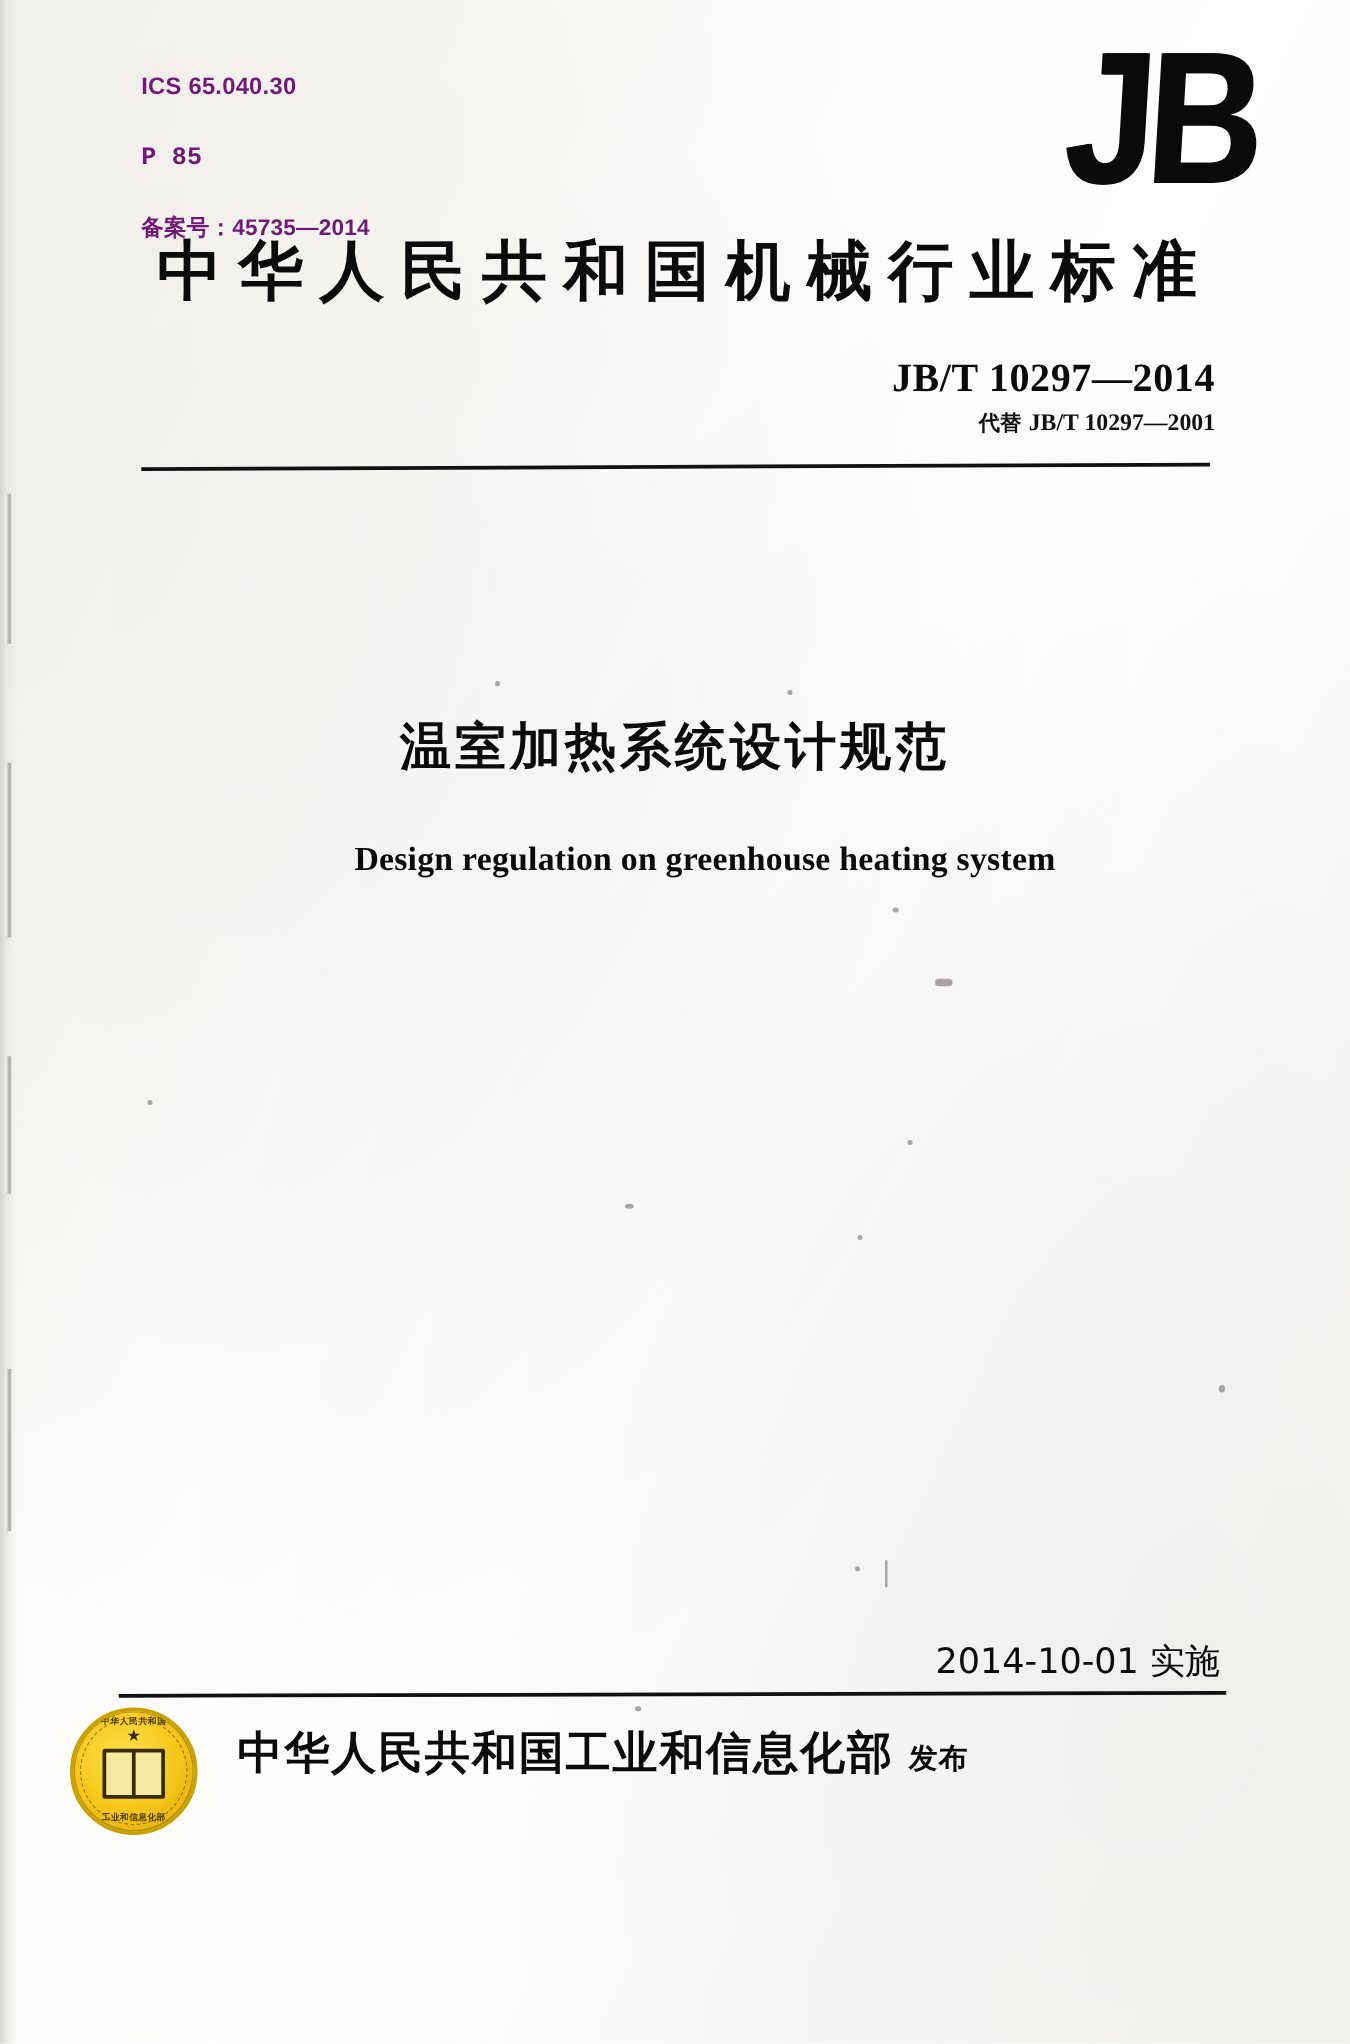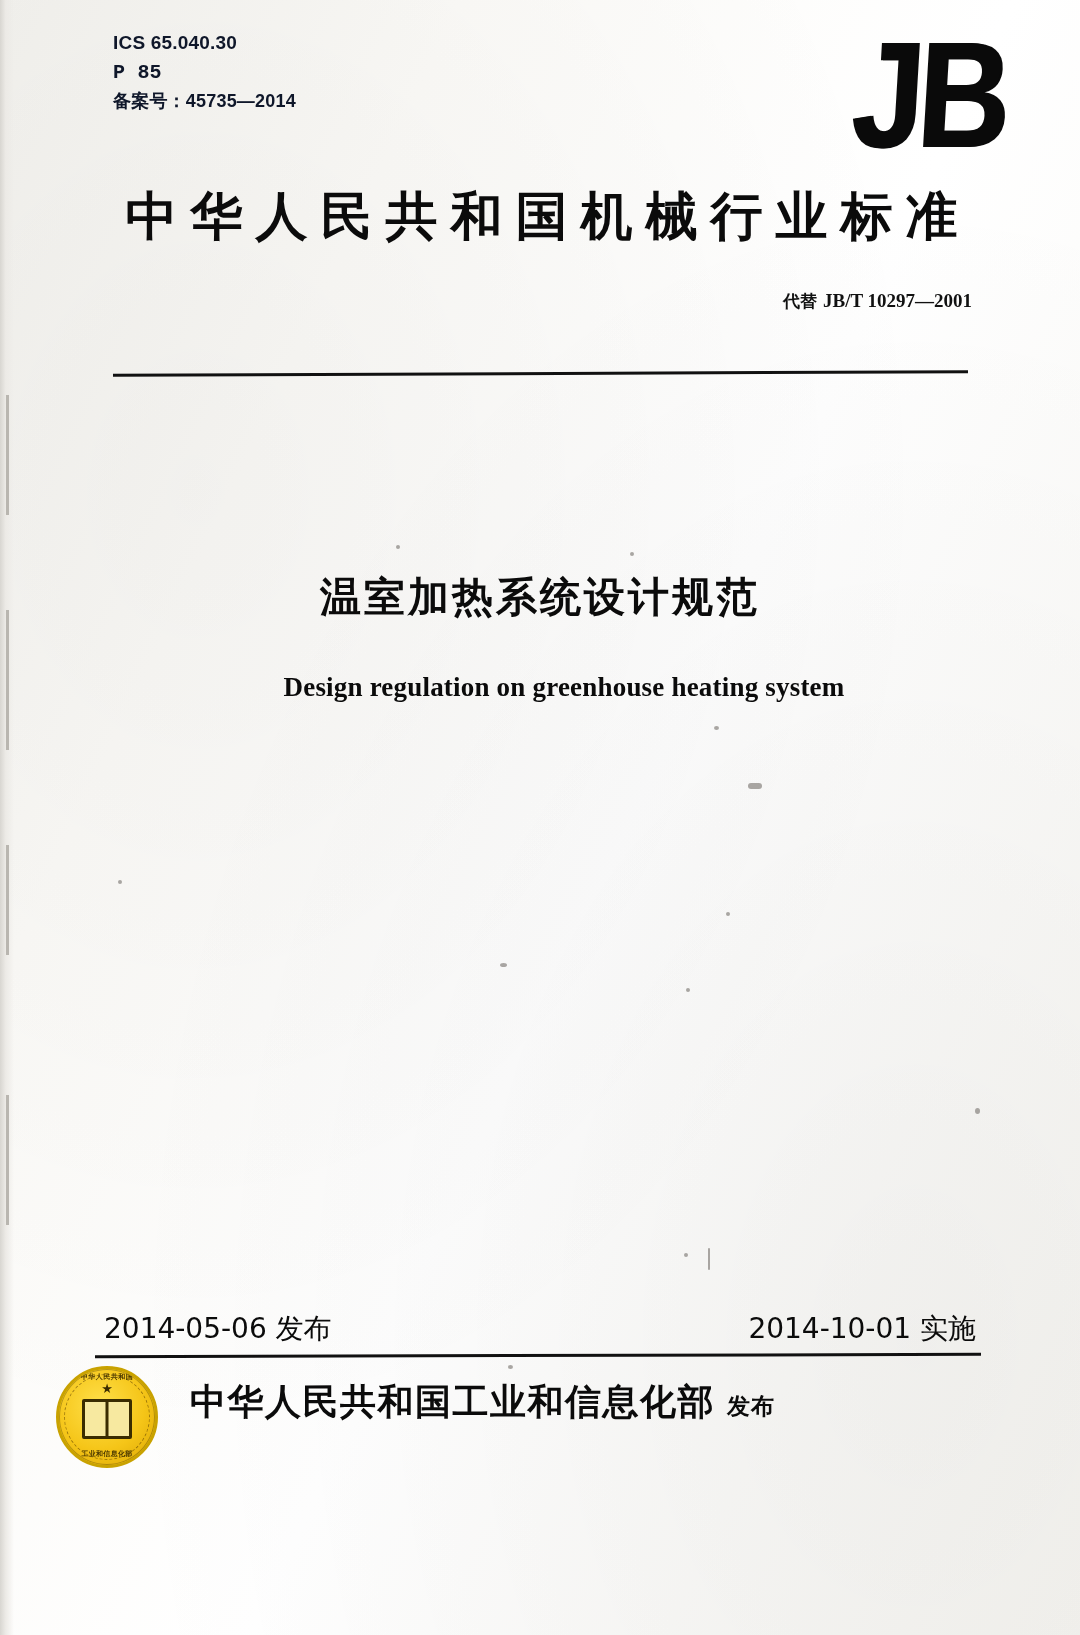--- a/index.html
+++ b/index.html
@@ -69,8 +69,9 @@
     font-size: 19px;
     font-weight: 700;
     letter-spacing: 0.2px;
-    color: #0f172a;
-    white-space: nowrap;
+    color: #701a75;
+    white-space: nowrap;
+    margin-top: 27px;
   }
   .meta-line.m2 { font-family: Liberation Mono, monospace; font-size: 20px; }
   .meta-line.m3 { font-size: 18px; }

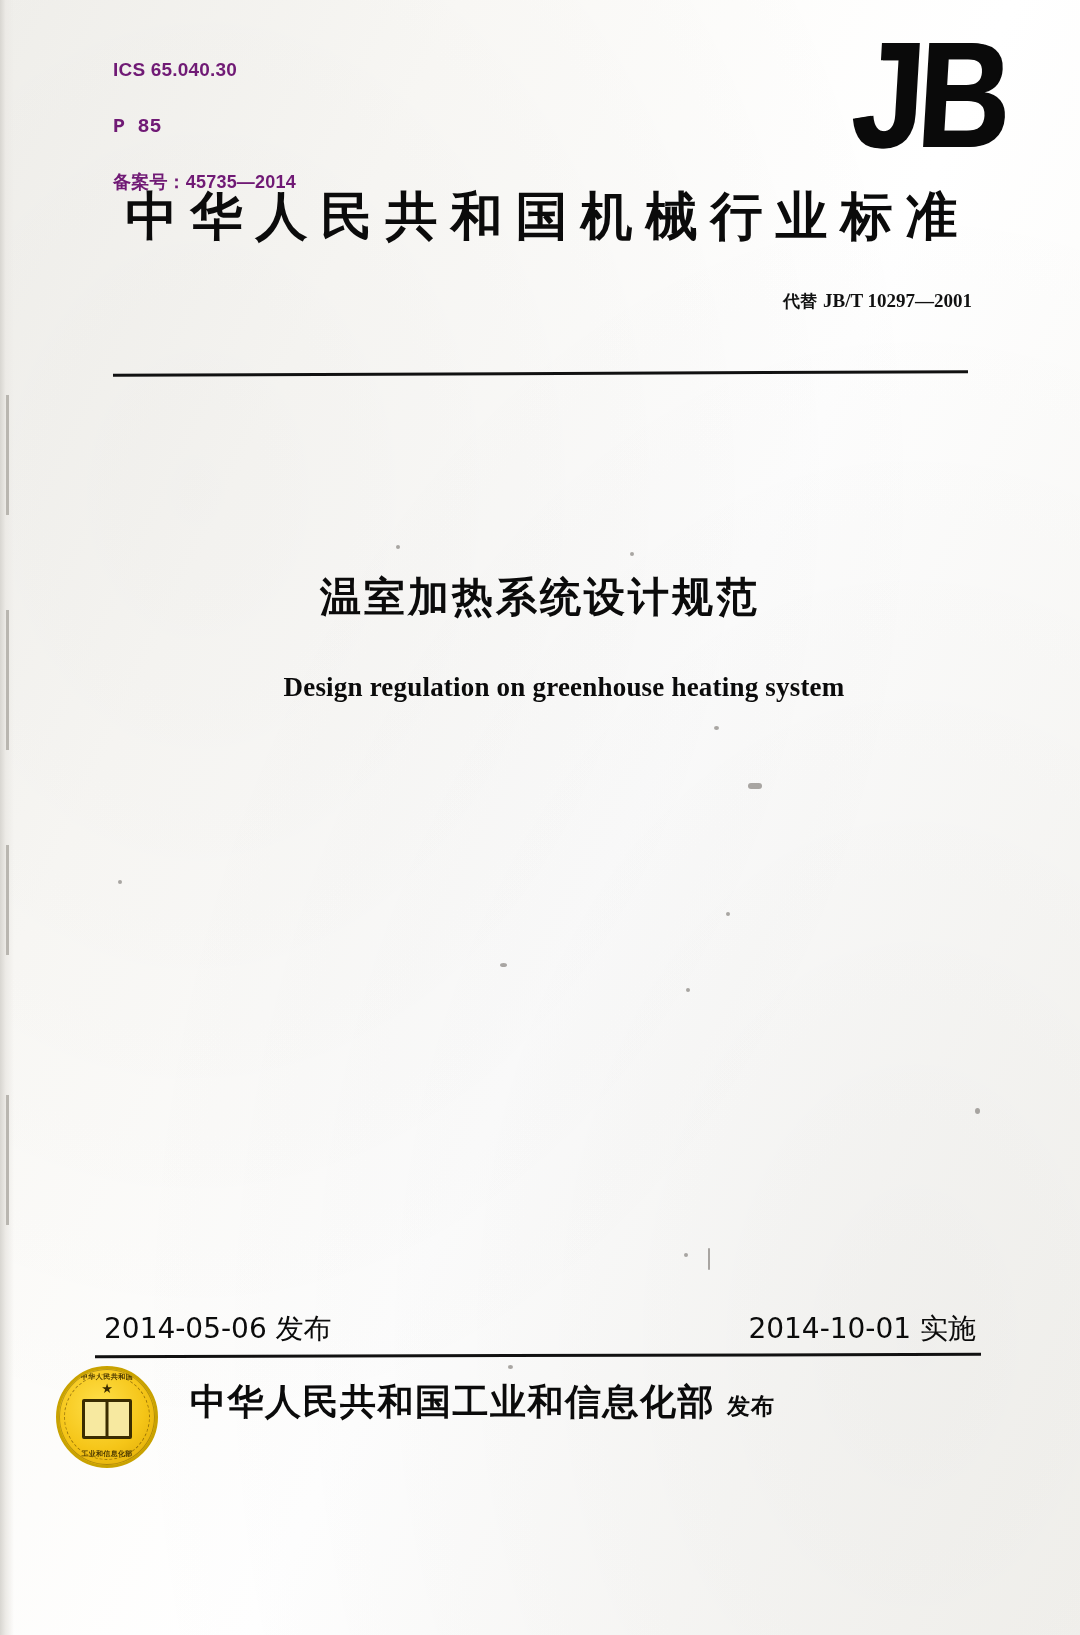--- a/index.html
+++ b/index.html
@@ -333,6 +333,7 @@
   <div class="cn-title">中华人民共和国机械行业标准</div>
 
   <div class="std-block">
+    <div class="std-no">JB/T 10297—2014</div>
     <div class="std-replace">
       <span class="rep-label">代替</span><span class="rep-val">JB/T 10297—2001</span>
     </div>

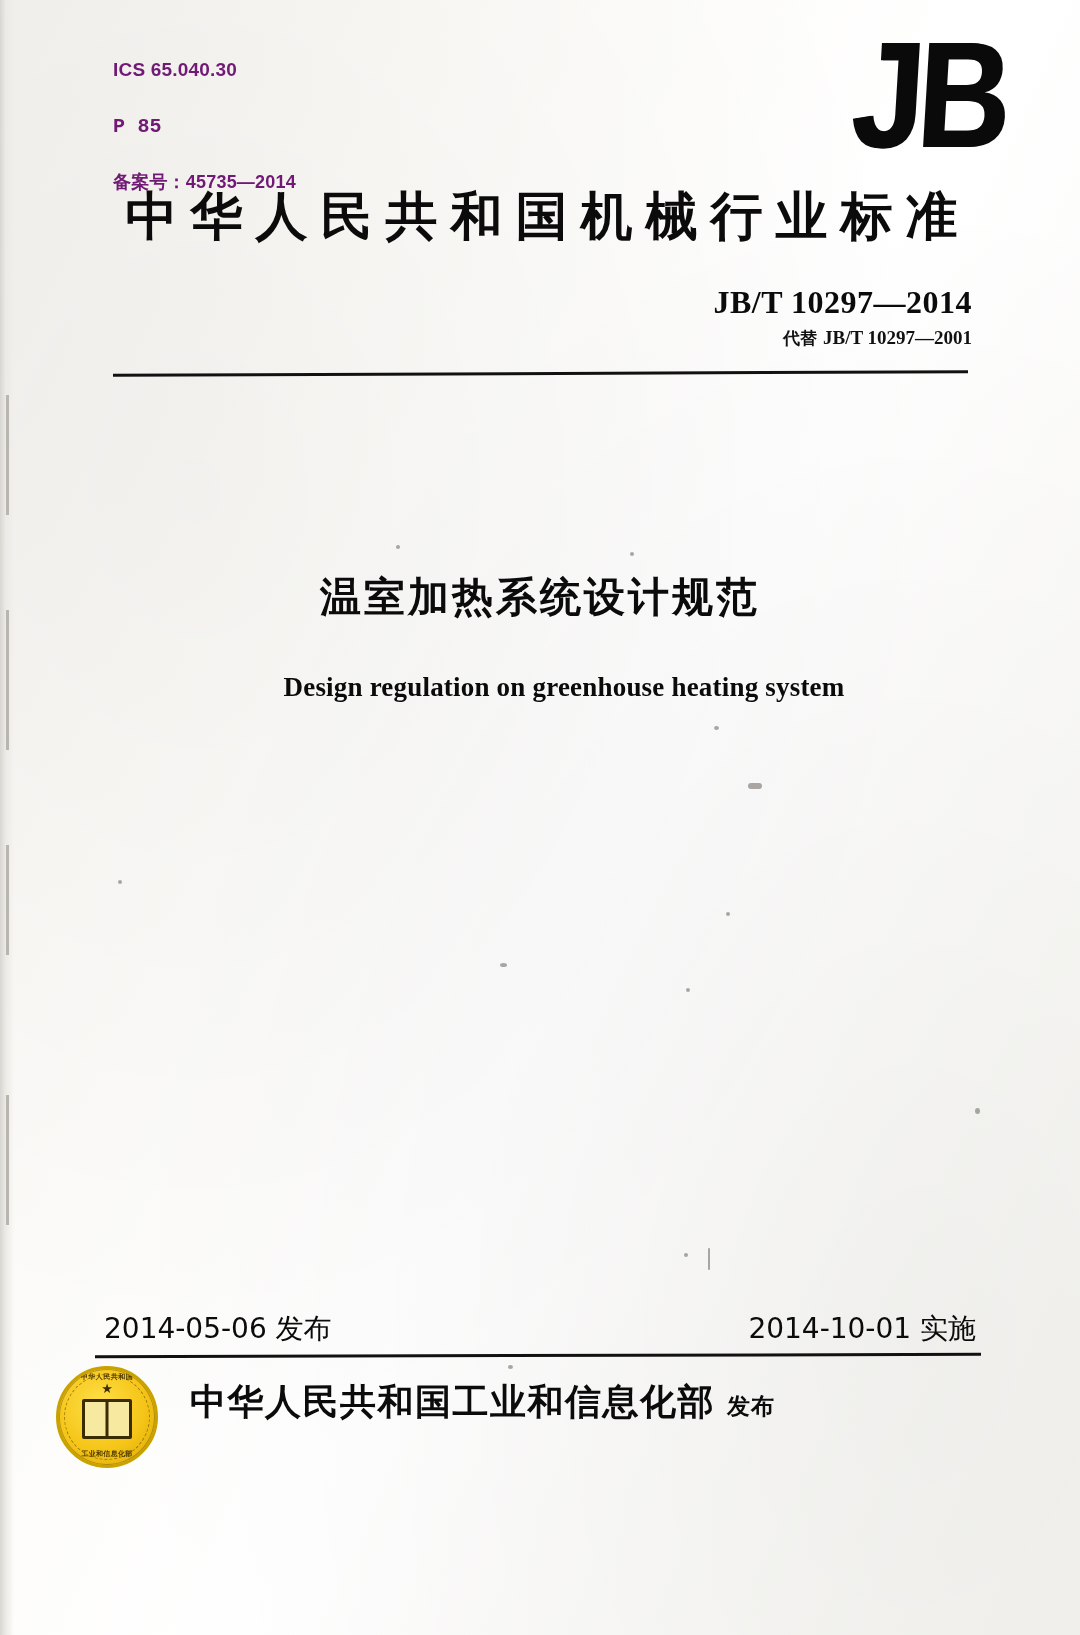--- a/index.html
+++ b/index.html
@@ -344,7 +344,6 @@
   <div class="doc-title">温室加热系统设计规范</div>
   <div class="doc-title-en">Design regulation on greenhouse heating system</div>
 
-  <div class="date-publish">2014-05-06 发布</div>
   <div class="date-implement">2014-10-01 实施</div>
 
   <div class="rule-bottom"></div>

